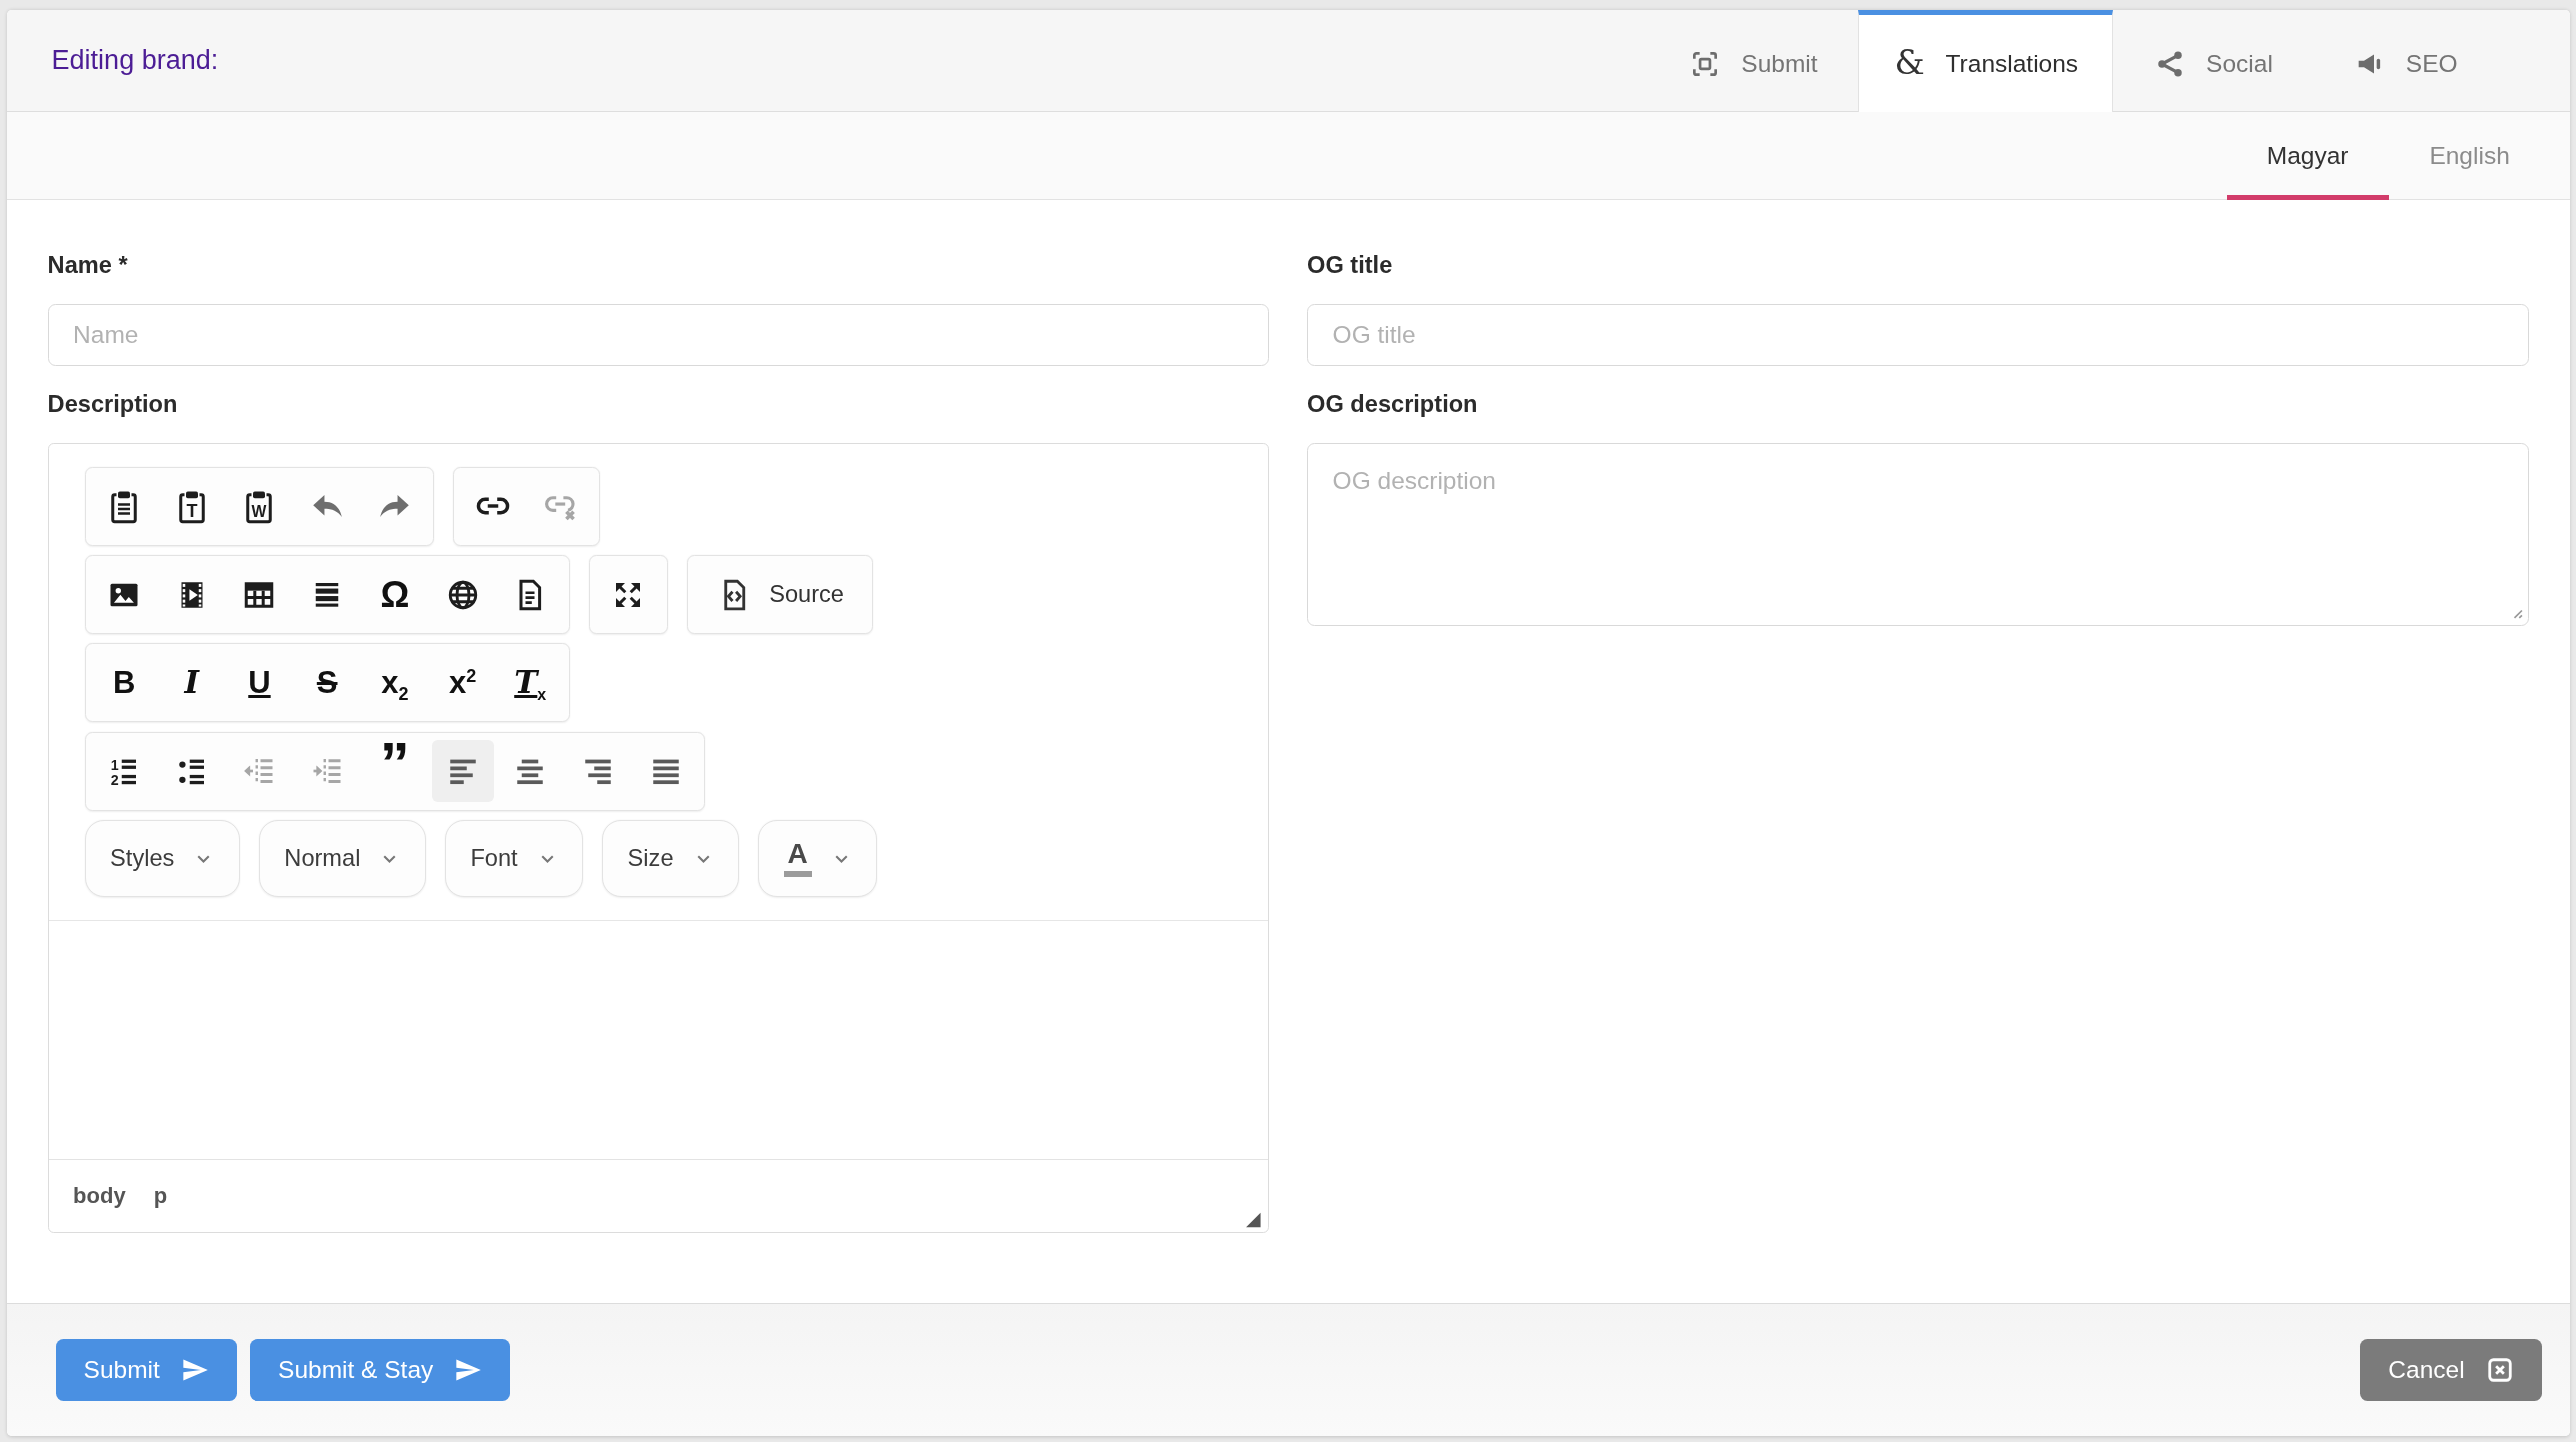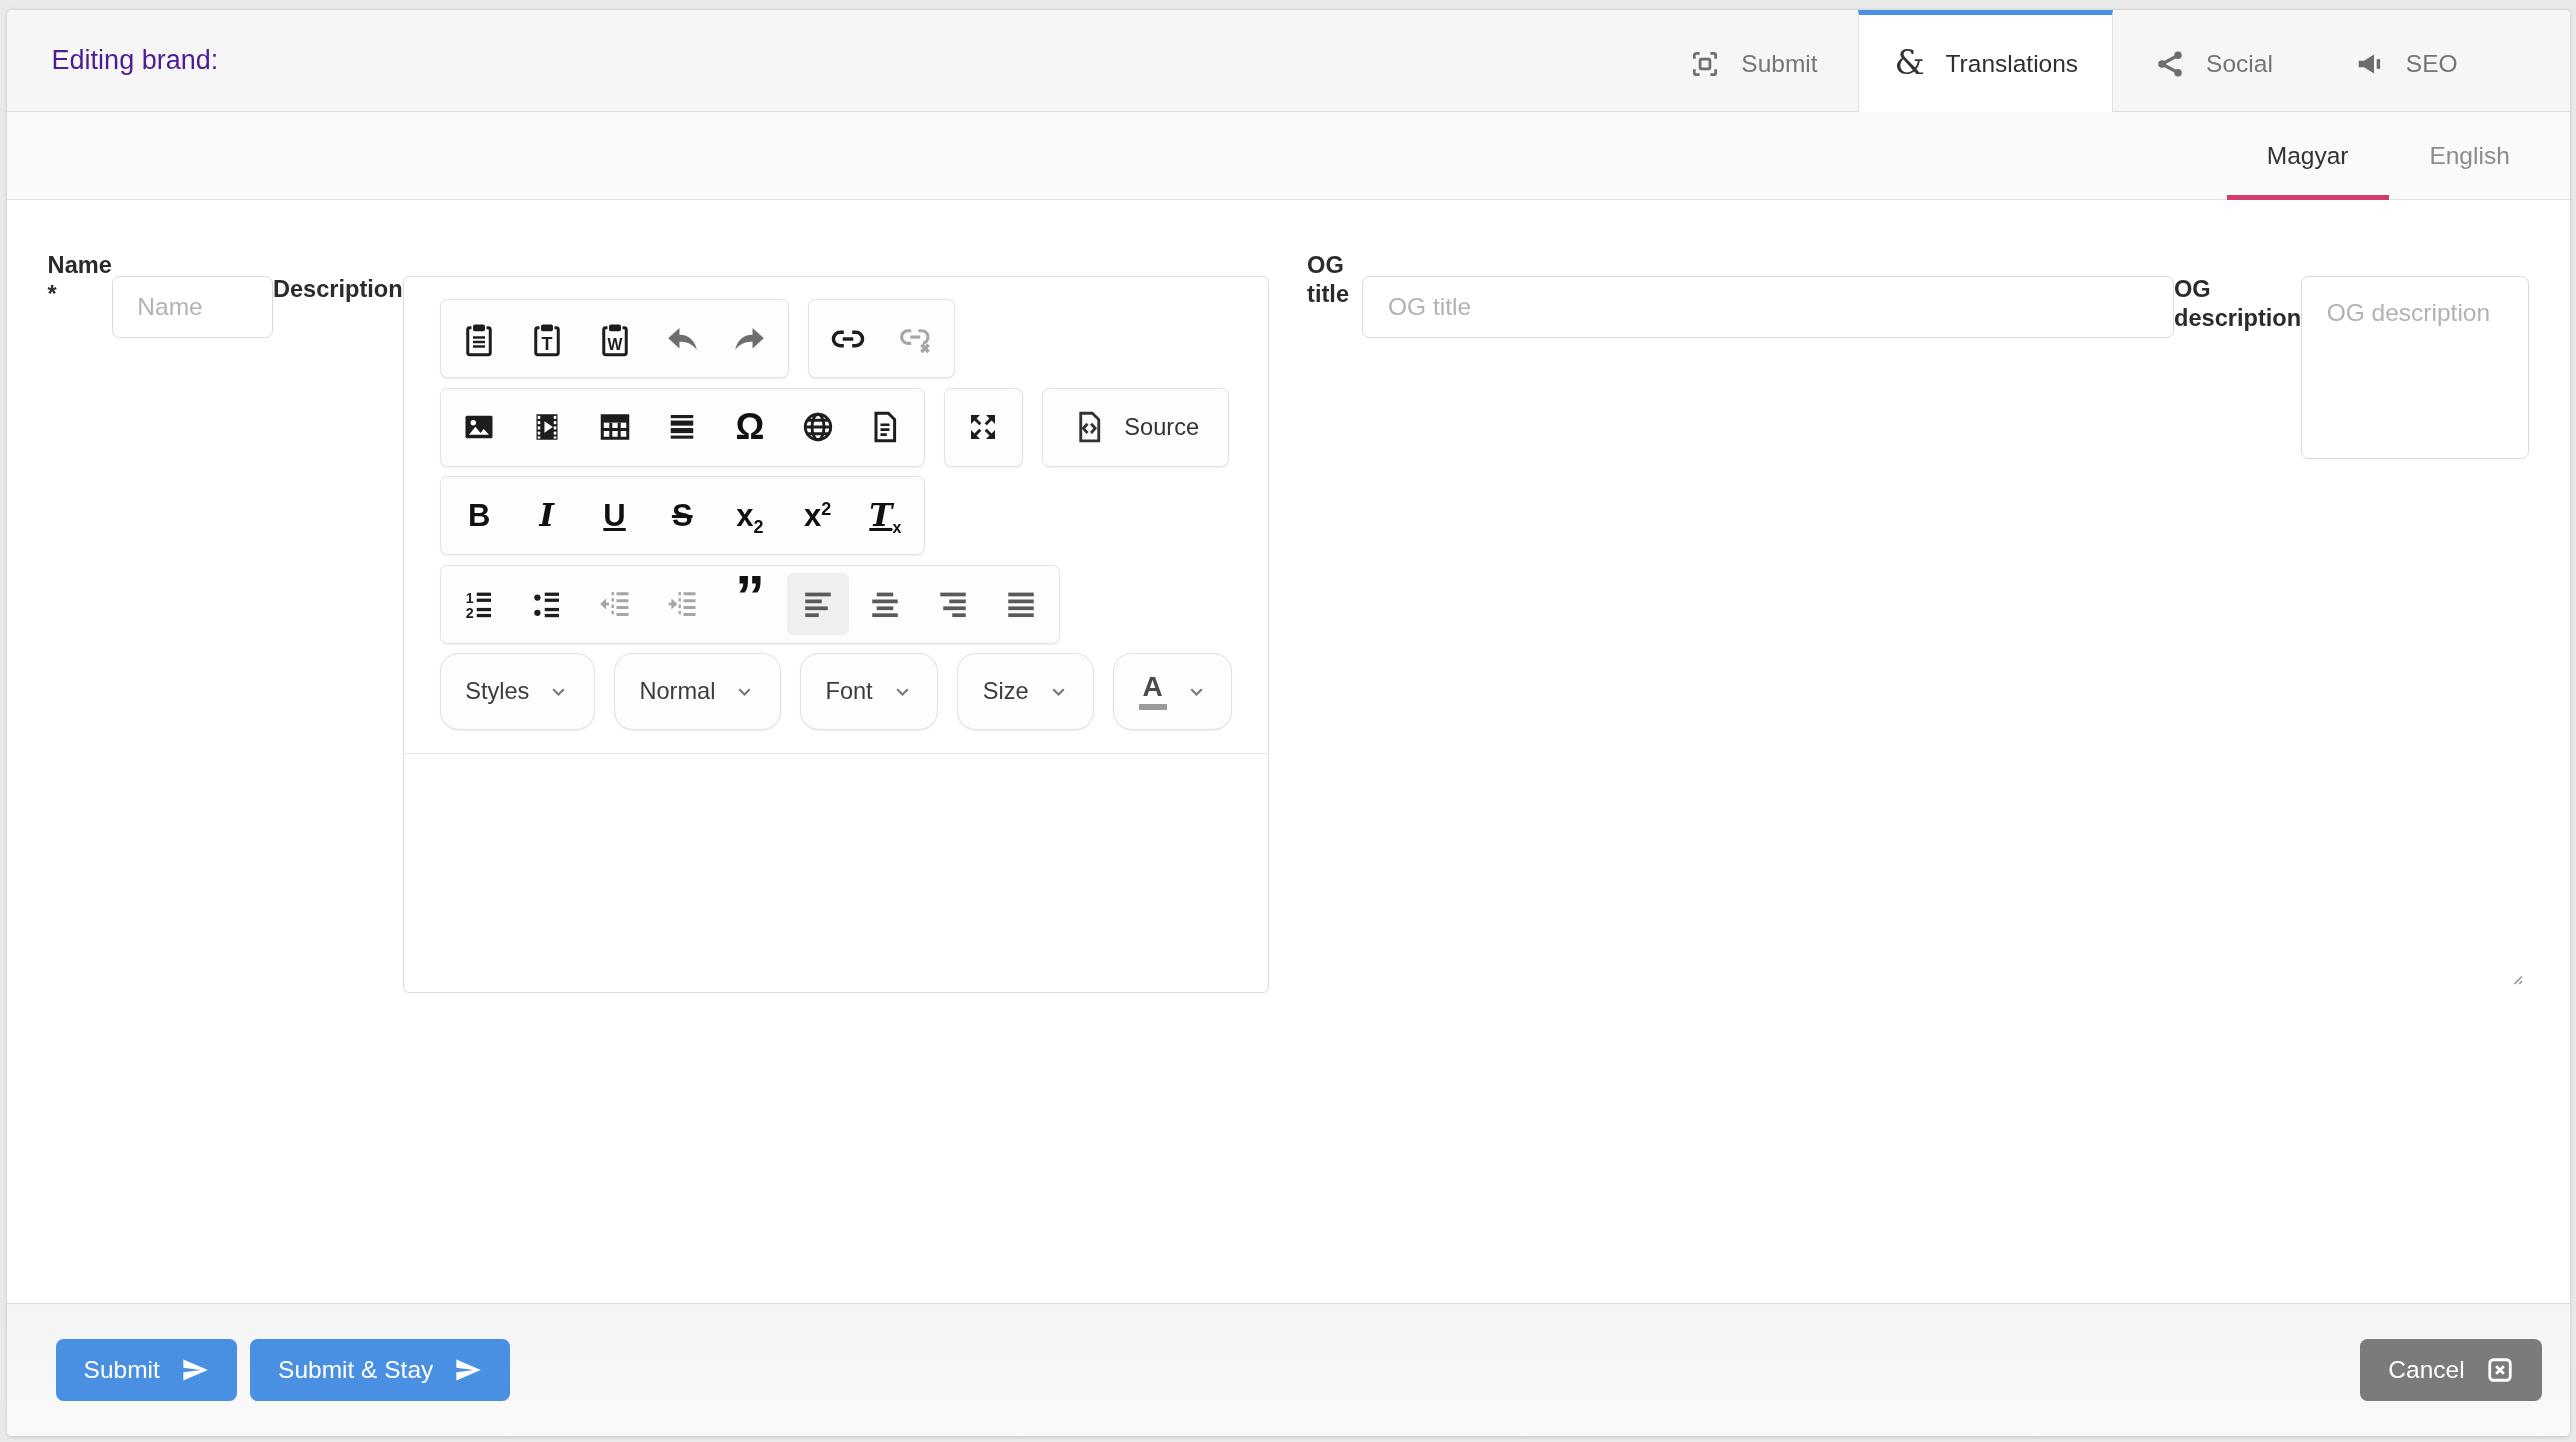--- a/index.html
+++ b/index.html
@@ -25,7 +25,7 @@
 
   
   .content{flex:1;background:#fff;padding:51px 41px 38px;display:grid;grid-template-columns:1fr 1fr;column-gap:38px;align-content:start;box-sizing:border-box}
-  .col{display:flex;flex-direction:row;min-width:0}
+  .col{display:flex;flex-direction:column;min-width:0}
   .field-label{font-size:23.6px;font-weight:700;color:#2b2b2b;line-height:1.2}
   .mt-label{margin-top:24px}
   .text-input{margin-top:24.5px;width:100%;height:62px;border:1.9px solid #d9d9d9;border-radius:7.5px;padding:0 24.5px;font-size:24.5px;color:#333;background:#fff;outline:none;box-sizing:border-box;font-family:inherit}

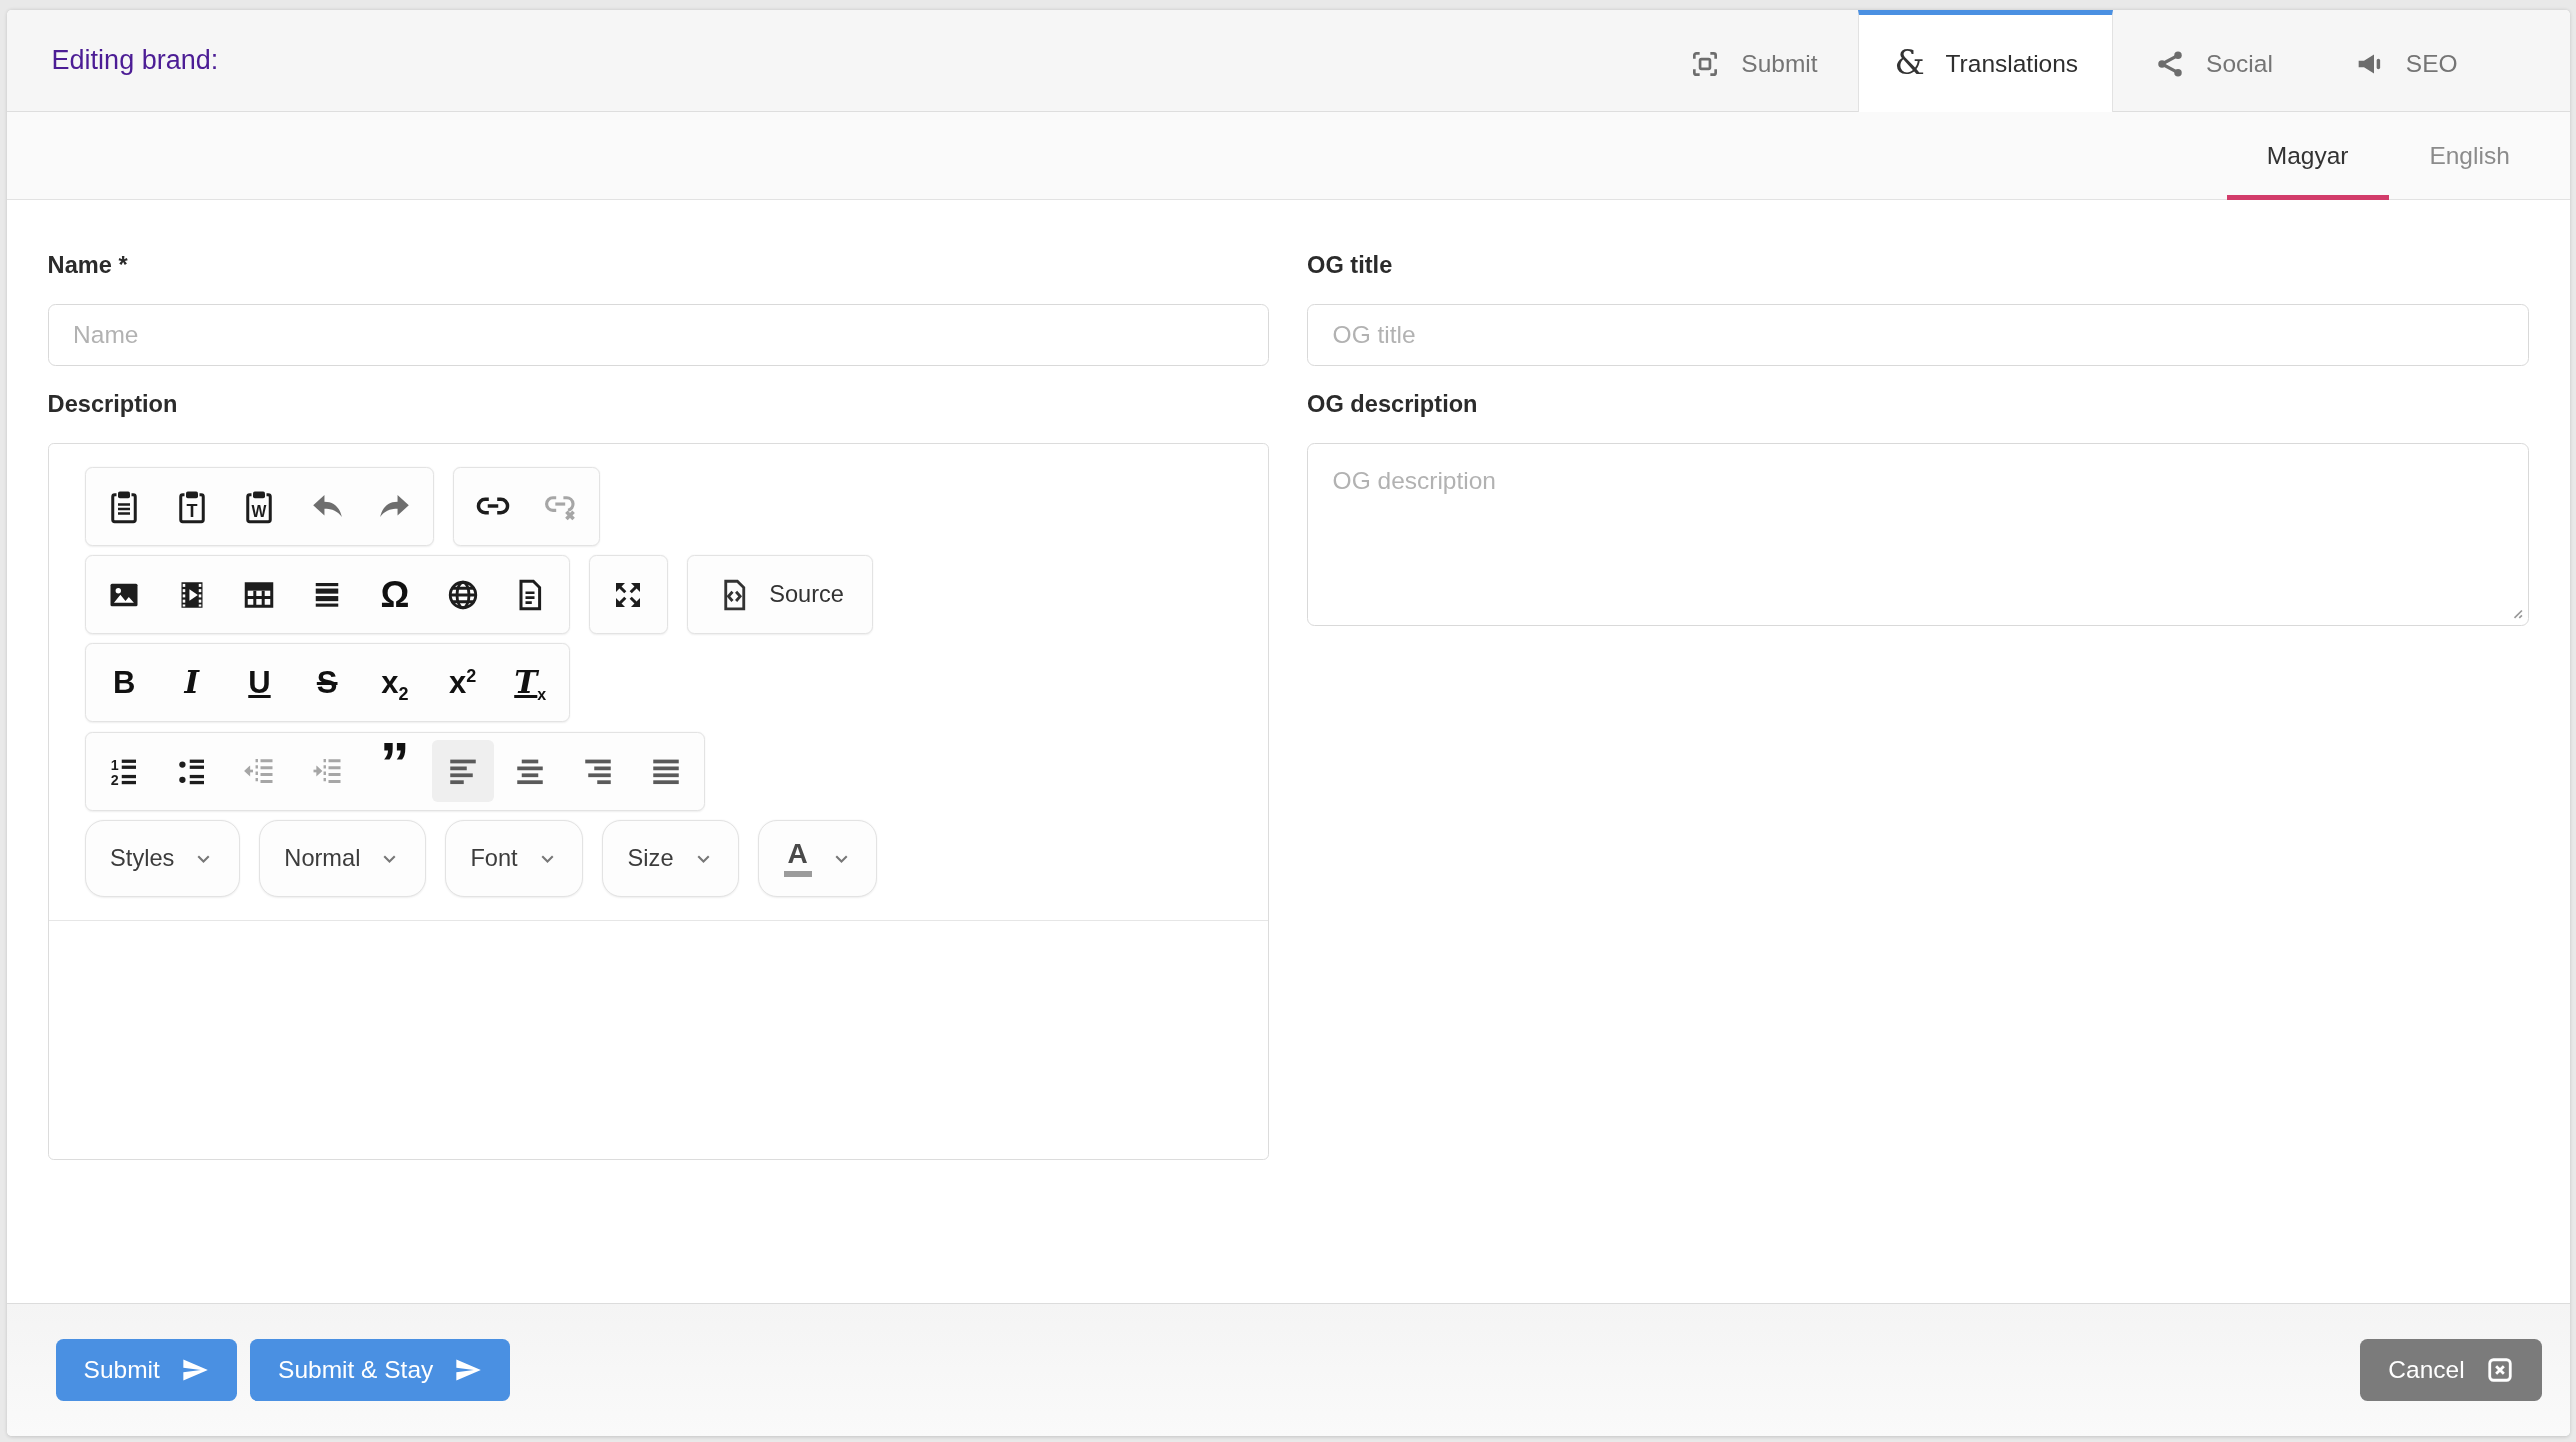--- a/index.html
+++ b/index.html
@@ -477,6 +477,11 @@
 
         <div class="editarea" contenteditable="true" style=""></div>
 
+        <div class="elempath">
+          <span class="pe">body</span>
+          <span class="pe">p</span>
+          <span class="resize-corner">◢</span>
+        </div>
       </div>
     </div>
 

